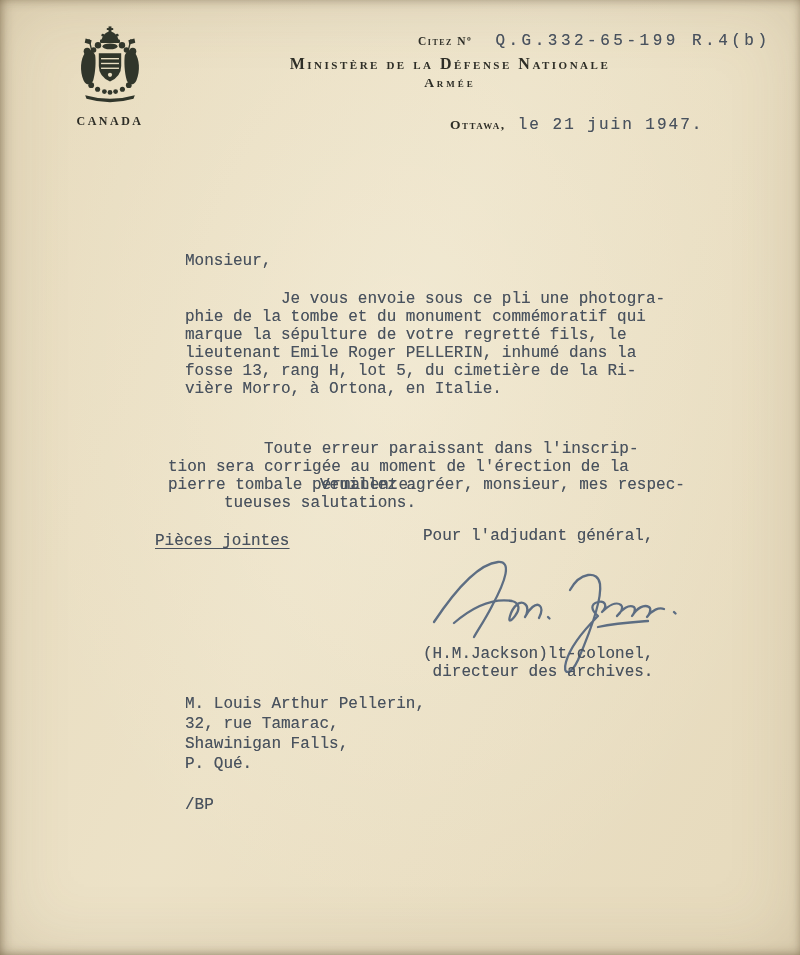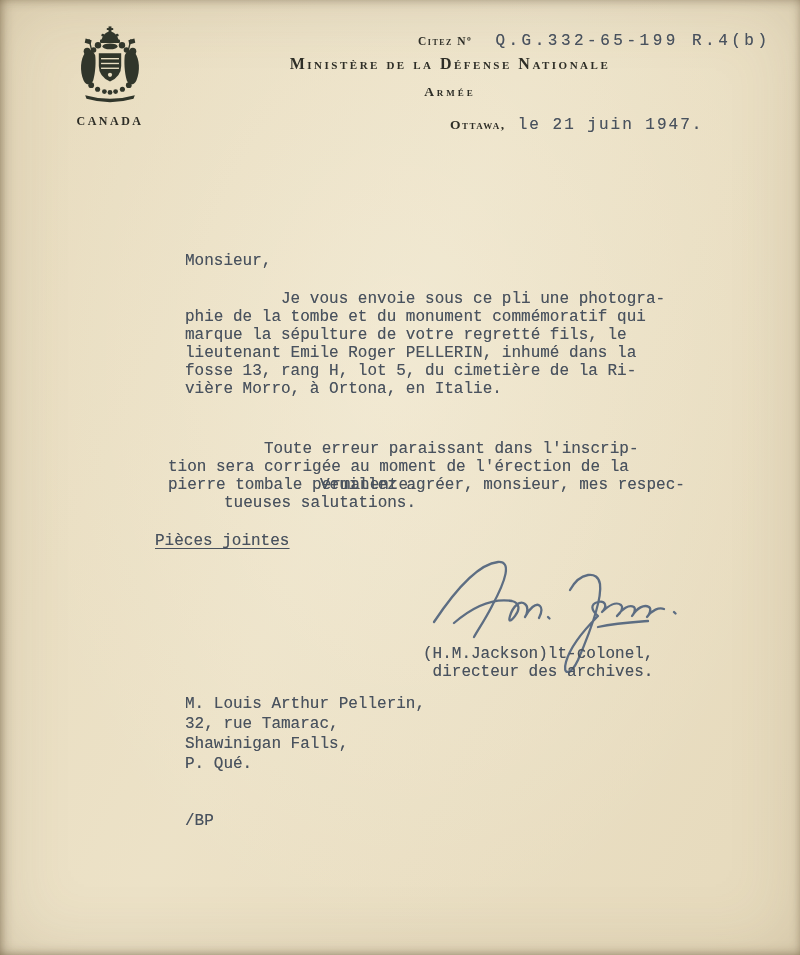--- a/index.html
+++ b/index.html
@@ -36,7 +36,7 @@
   .ref-number{letter-spacing:3.5px;}
   .ministry{left:150px;top:55px;width:600px;text-align:center;
     font-size:16px;font-weight:600;letter-spacing:2.5px;}
-  .armee{left:150px;top:84px;width:600px;text-align:center;
+  .armee{left:150px;top:75px;width:600px;text-align:center;
     font-size:13.5px;font-weight:bold;letter-spacing:3px;}
   .dateline{left:450px;top:116px;display:flex;align-items:baseline;gap:12px;}
   .place{font-size:13.5px;font-weight:bold;letter-spacing:1.5px;}

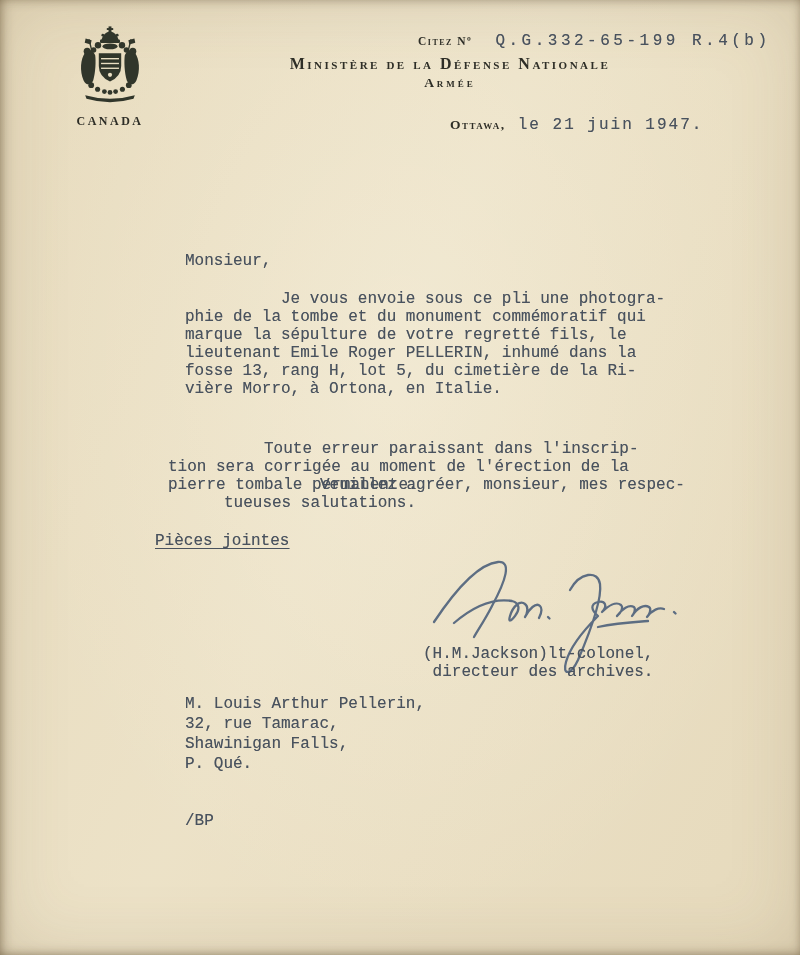--- a/index.html
+++ b/index.html
@@ -145,6 +145,7 @@
   <div class="abs typewriter para3">          Veuillez agréer, monsieur, mes respec-
 tueuses salutations.</div>
 
+  <div class="abs typewriter closing">Pour l'adjudant général,</div>
 
   <div class="abs typewriter enclosures">Pièces jointes</div>
 

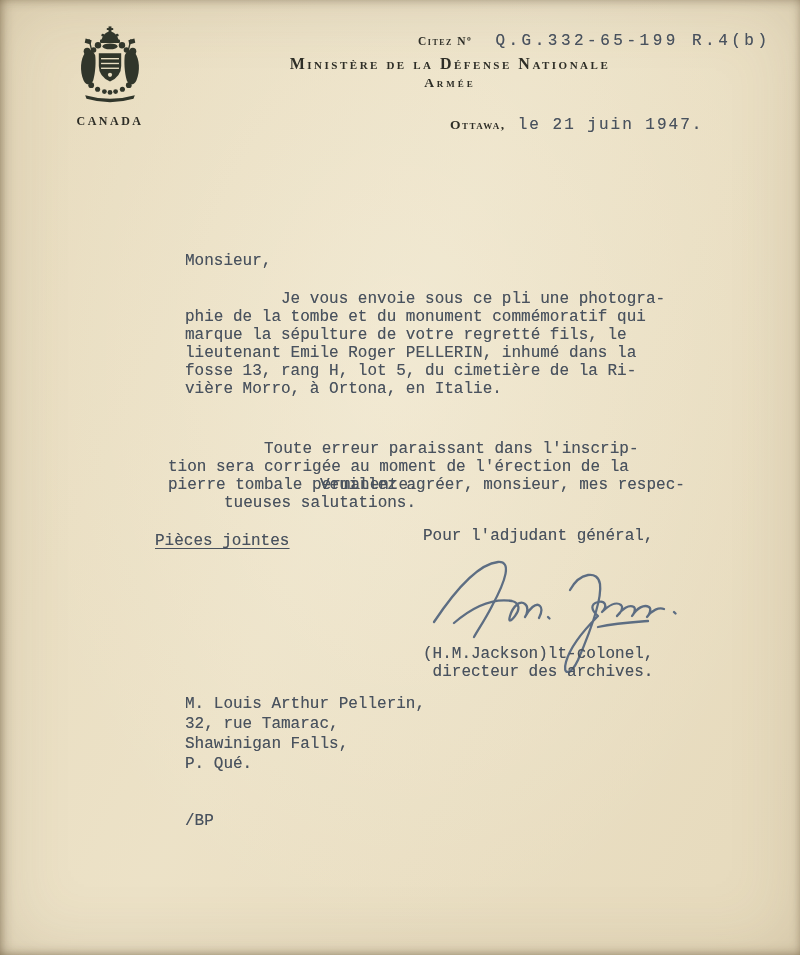--- a/index.html
+++ b/index.html
@@ -53,7 +53,7 @@
   .enclosures{left:155px;top:532px;text-decoration:underline;text-underline-offset:3px;}
   .signer{left:423px;top:645px;}
   .recipient{left:185px;top:694px;line-height:20px;}
-  .initials{left:185px;top:796px;margin-top:16px;}
+  .initials{left:185px;top:796px;}
   .signature-svg{left:428px;top:546px;pointer-events:none;}
   
   .footer-print{left:80px;top:884px;width:120px;text-align:center;

